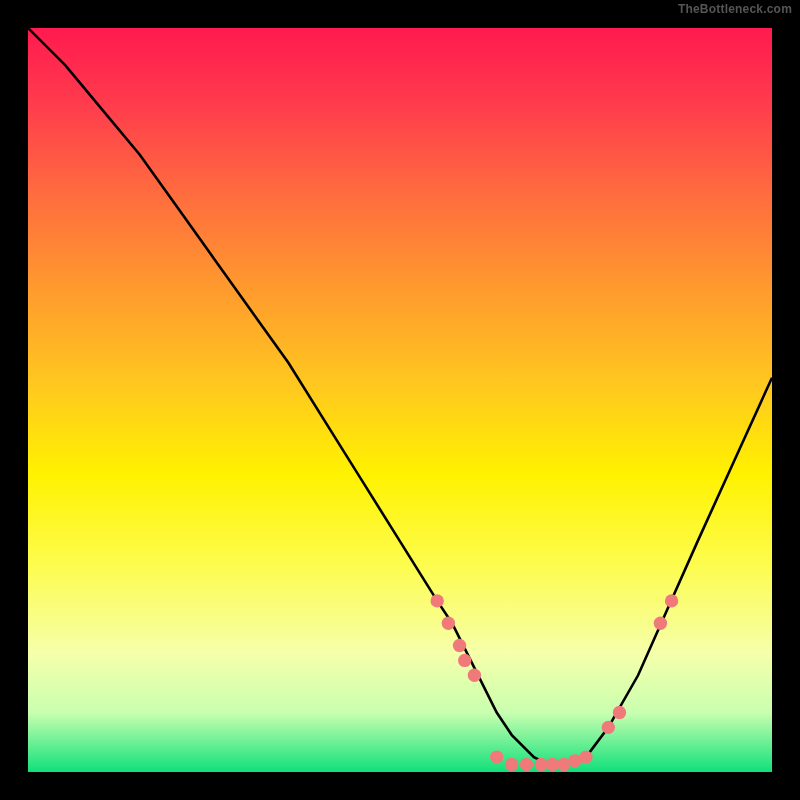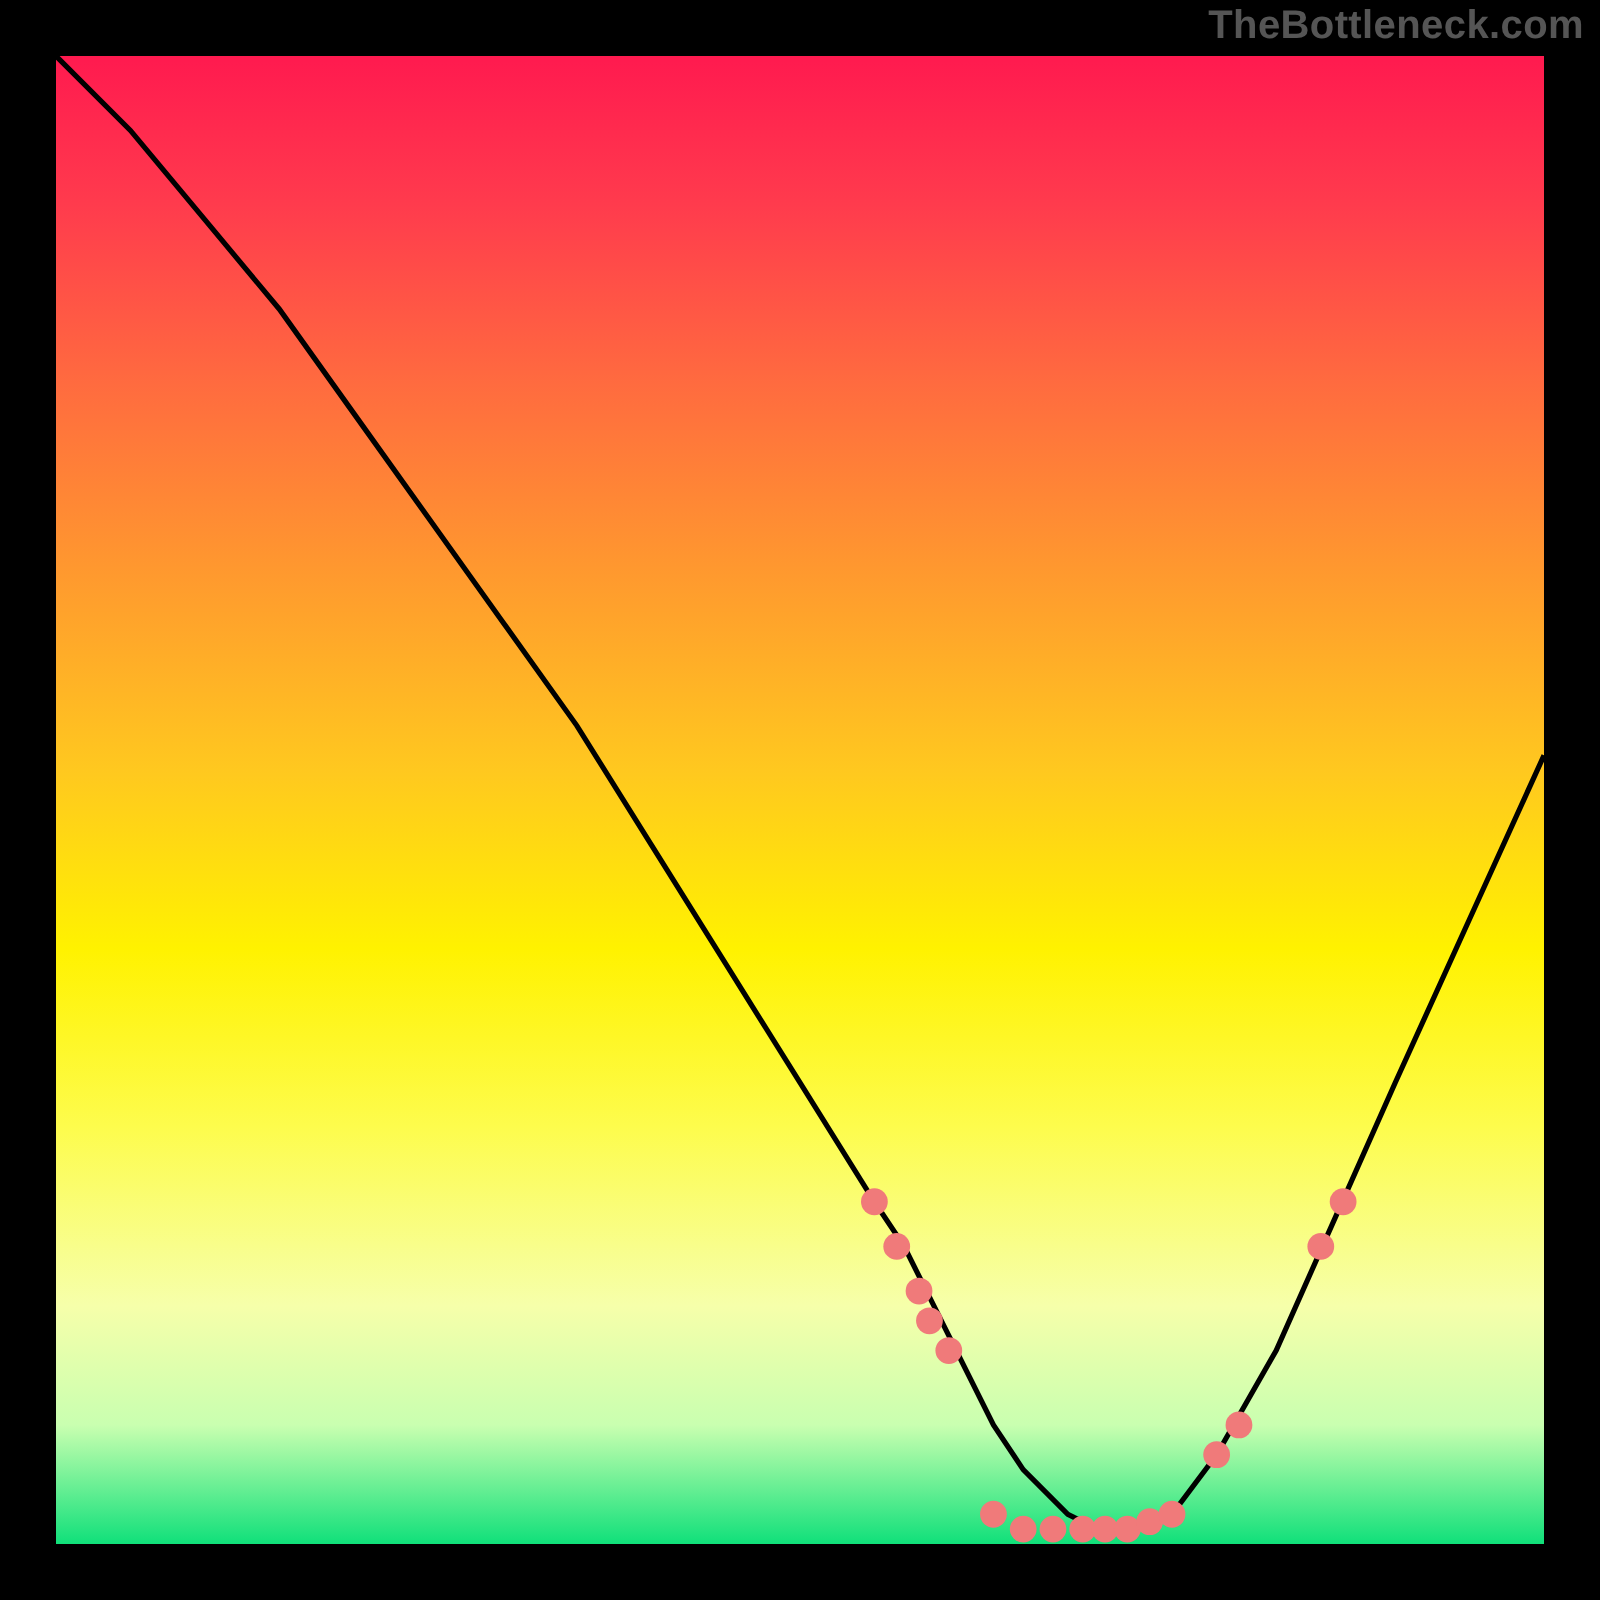--- a/index.html
+++ b/index.html
@@ -21,7 +21,7 @@
     top: 2px;
     right: 8px;
     color: #555555;
-    font-size: 20px;
+    font-size: 12px;
     font-weight: 600;
     letter-spacing: 0.2px;
     z-index: 5;

